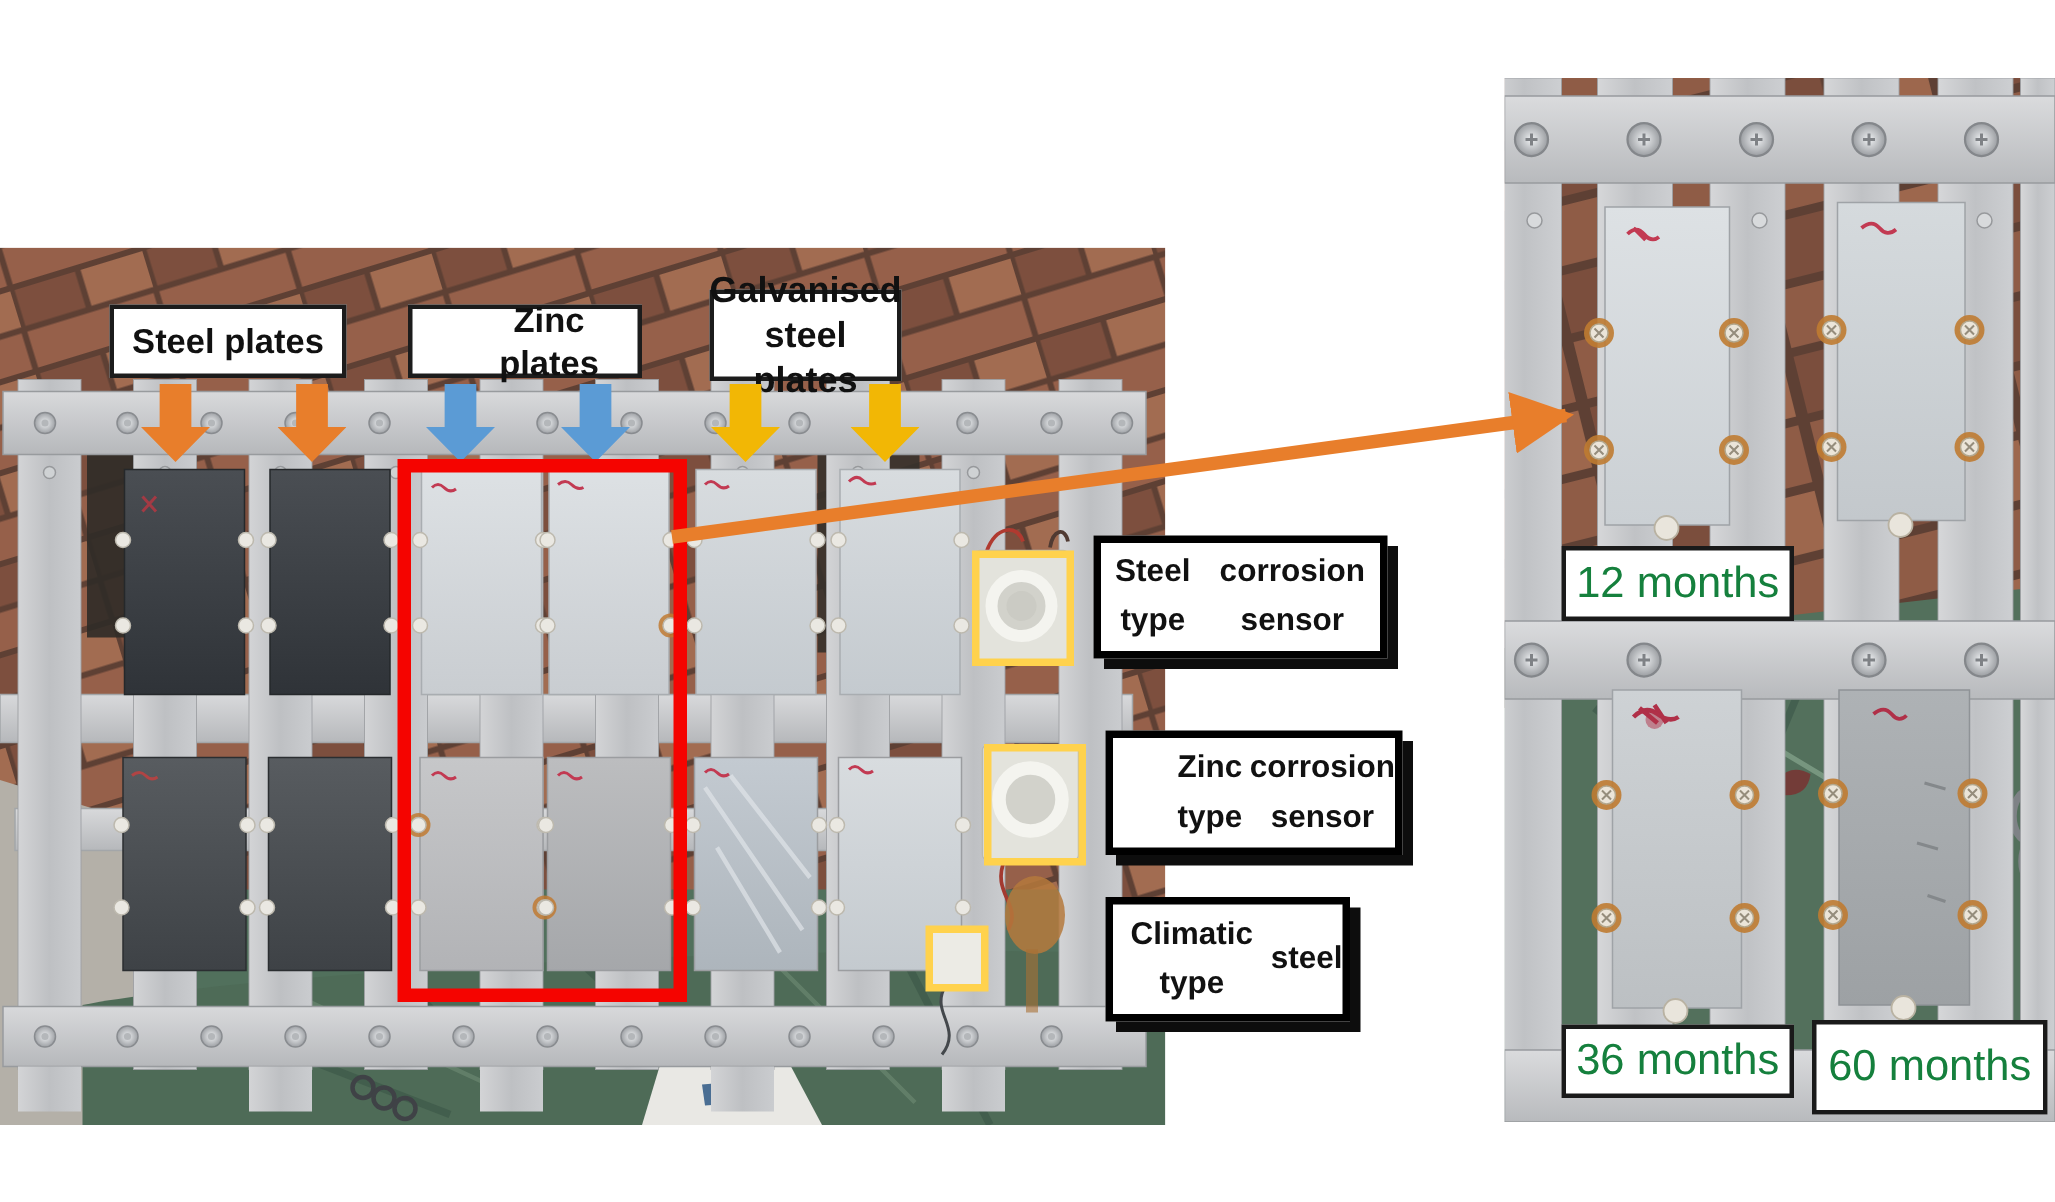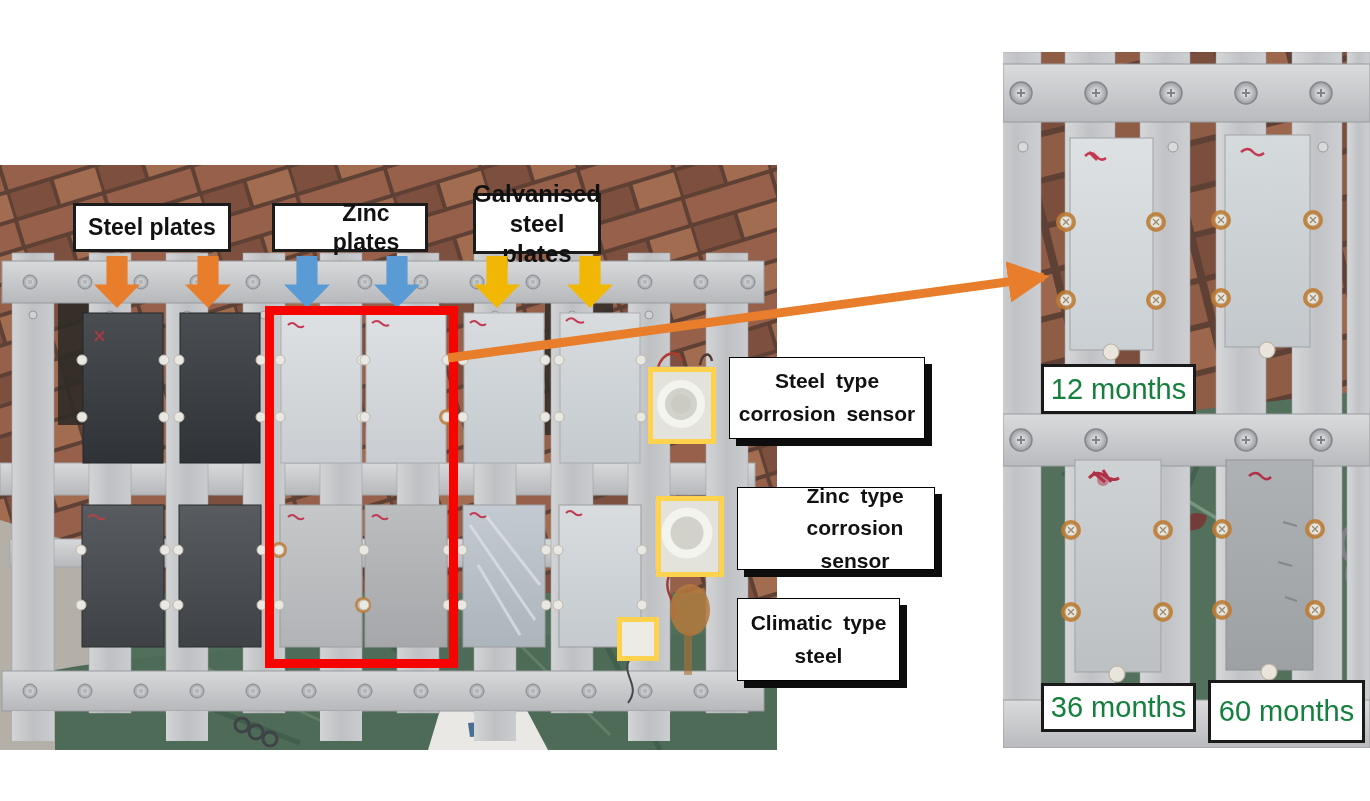--- a/index.html
+++ b/index.html
@@ -28,9 +28,9 @@
   .sensor-box{position:absolute;border:5px solid #ffd24d;box-sizing:border-box;background:transparent;}
 
   
-  .sensor-label{position:absolute;background:#ffffff;border:1px solid #000000;
+  .sensor-label{position:absolute;background:#ffffff;border:5px solid #000000;
     box-shadow:7px 7px 0 #0d0d0d;
-    display:flex;flex-direction:column;align-items:center;justify-content:center;
+    display:flex;flex-direction:row;align-items:center;justify-content:center;
     font-weight:bold;font-size:21px;color:#111;line-height:1.55;text-align:center;
     word-spacing:5px;box-sizing:border-box;}
 

